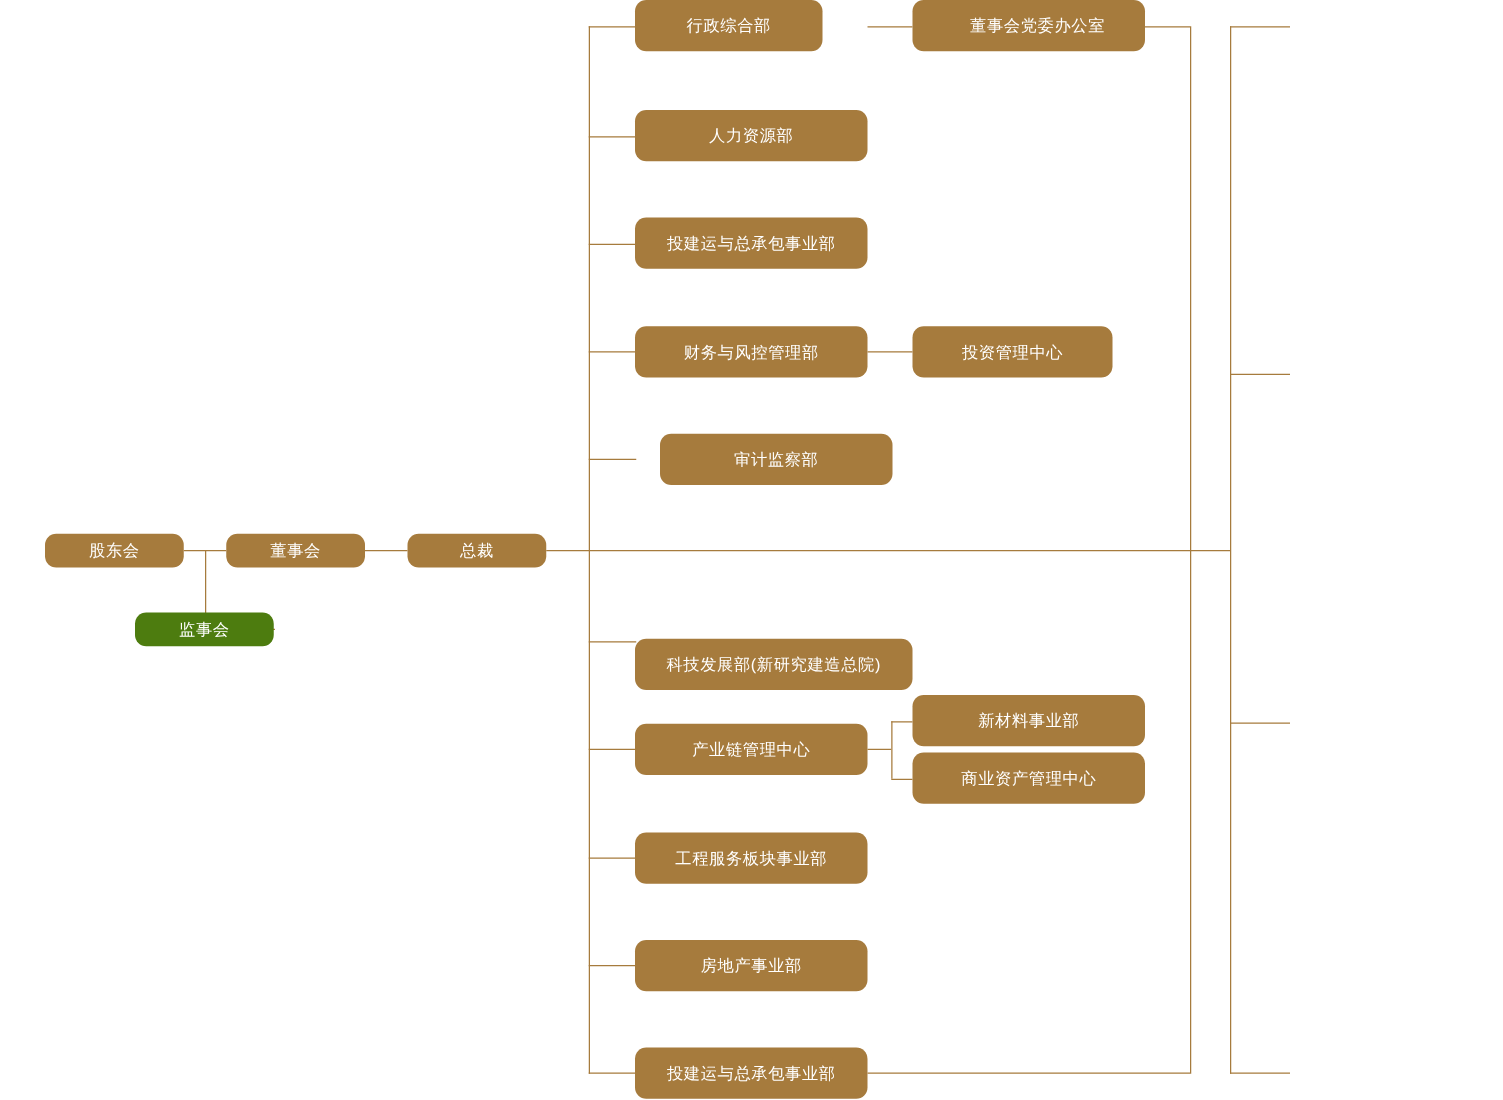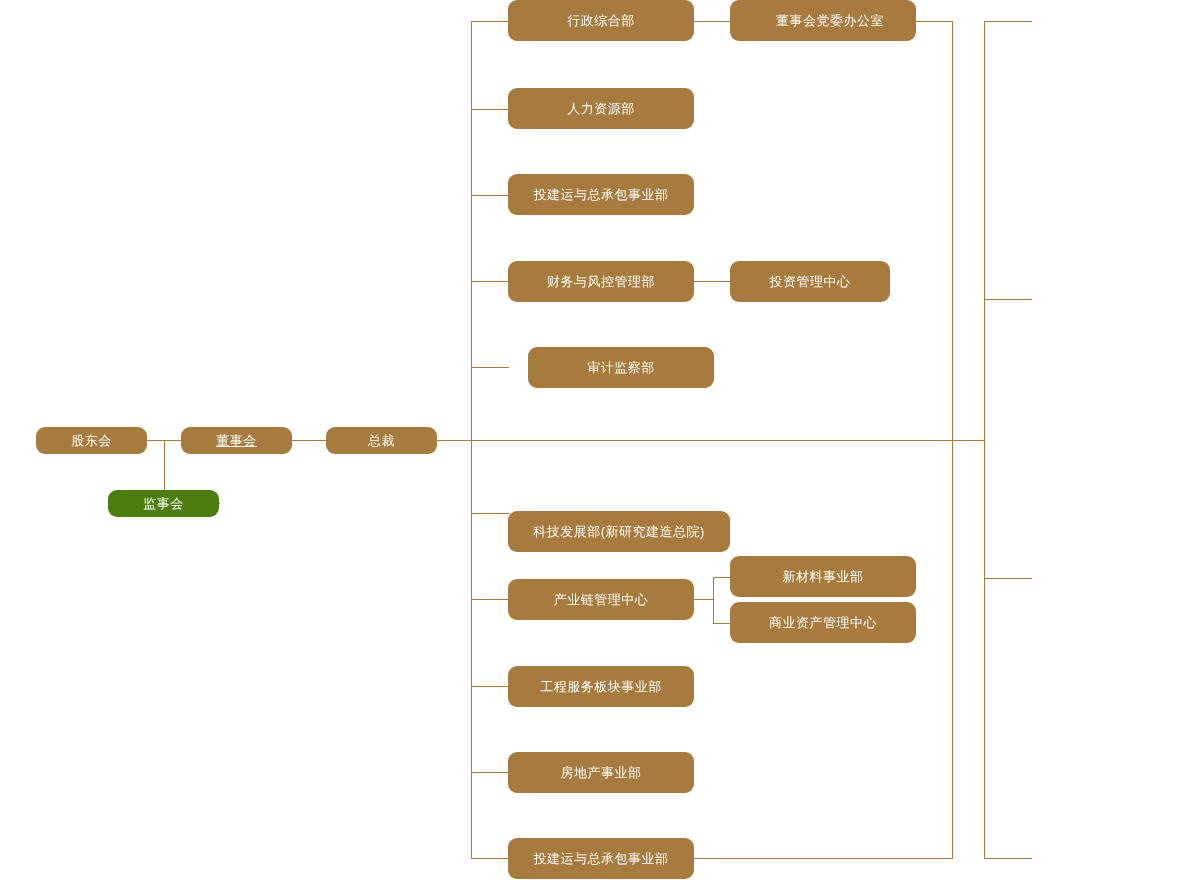--- a/index.html
+++ b/index.html
@@ -84,7 +84,7 @@
       <div class="node" style="left: 326px; top: 427px; width: 111px; height: 27px; background: rgb(166, 123, 61); color: rgb(255, 255, 255);">
         <span>总裁</span>
       </div>
-      <div class="node" style="left: 508px; top: 0px; width: 186px; height: 41px; background: rgb(166, 123, 61); color: rgb(255, 255, 255);">
+      <div class="node" style="left: 508px; top: 0px; width: 150px; height: 41px; background: rgb(166, 123, 61); color: rgb(255, 255, 255);">
         <span>行政综合部</span>
       </div>
       <div class="node" style="left: 730px; top: 0px; width: 186px; height: 41px; background: rgb(166, 123, 61); color: rgb(255, 255, 255); padding-left: 20px;">

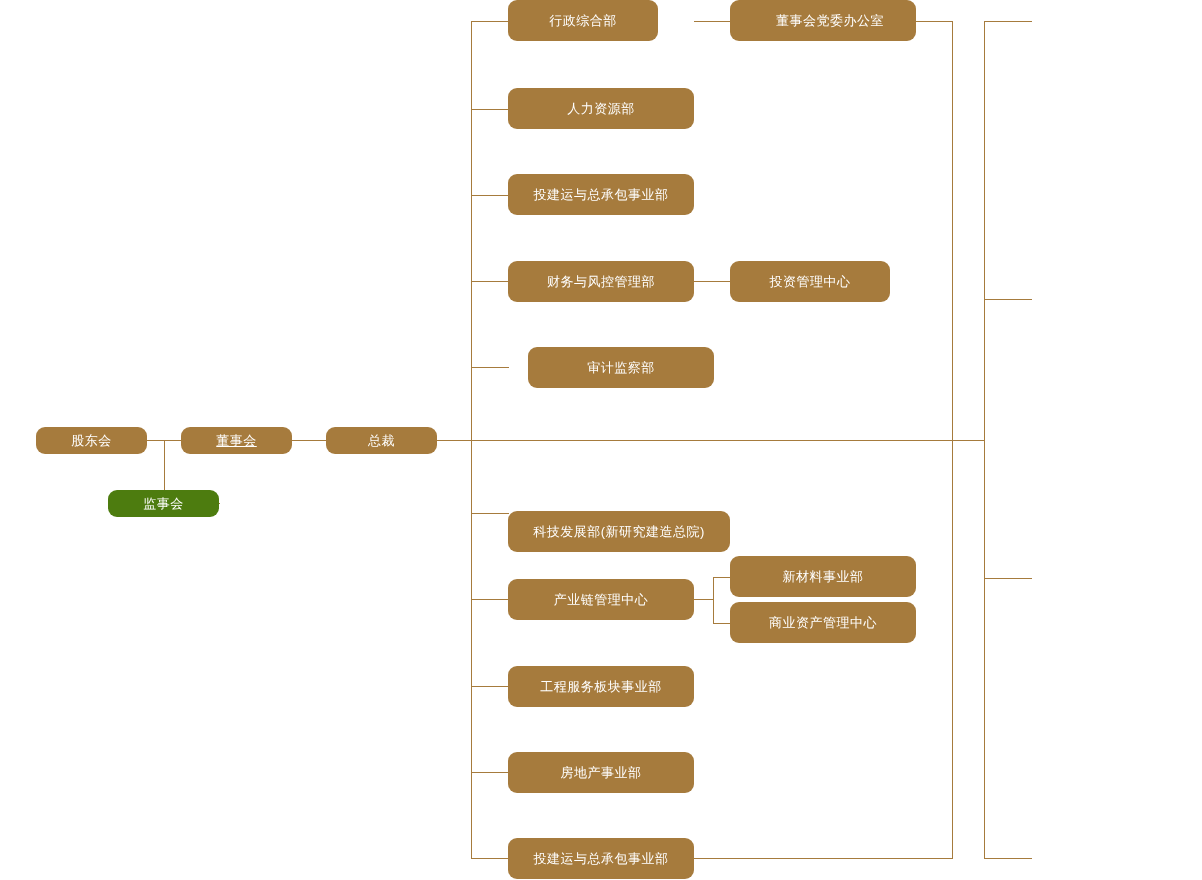--- a/index.html
+++ b/index.html
@@ -75,7 +75,7 @@
       <div class="node" style="left: 36px; top: 427px; width: 111px; height: 27px; background: rgb(166, 123, 61); color: rgb(255, 255, 255);">
         <span>股东会</span>
       </div>
-      <div class="node" style="left: 181px; top: 427px; width: 111px; height: 27px; background: rgb(166, 123, 61); color: rgb(255, 255, 255); text-decoration: underline;">
+      <div class="node" style="left: 181px; top: 427px; width: 111px; height: 27px; background: rgb(166, 123, 61); color: rgb(255, 255, 255);">
         <span>董事会</span>
       </div>
       <div class="node" style="left: 108px; top: 490px; width: 111px; height: 27px; background: #4d7c0f; color: rgb(255, 255, 255);">

